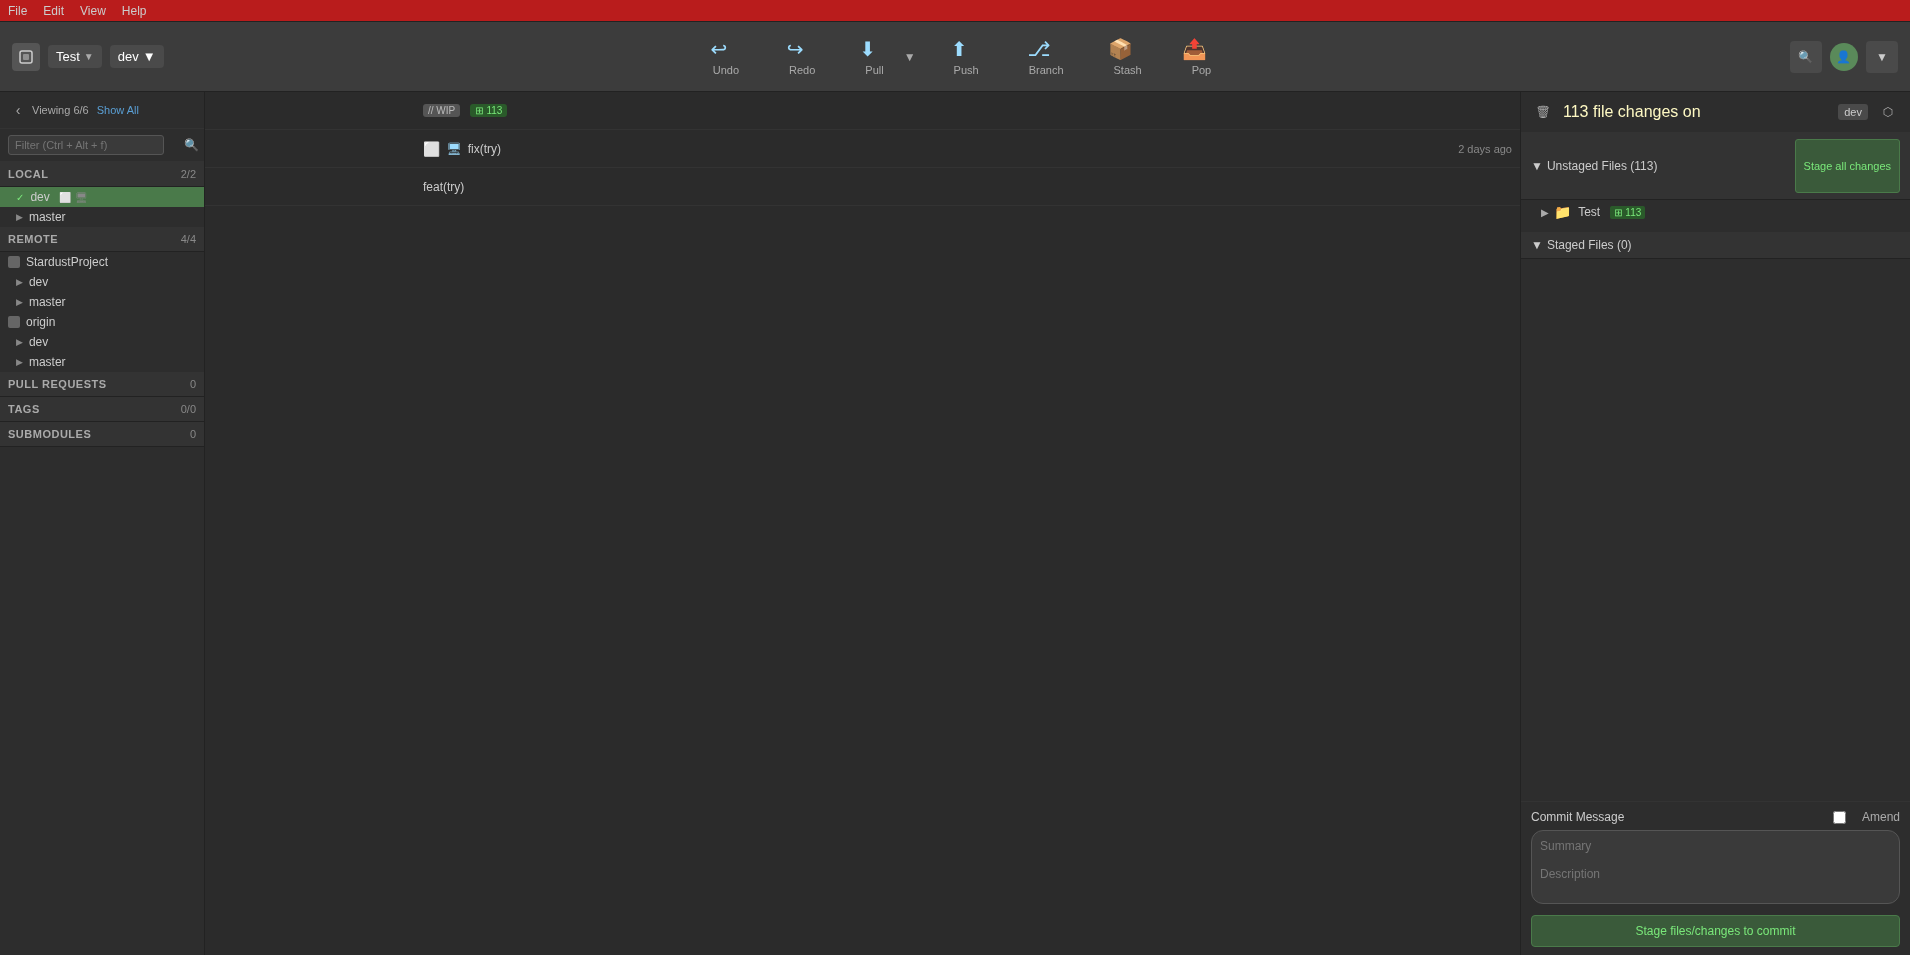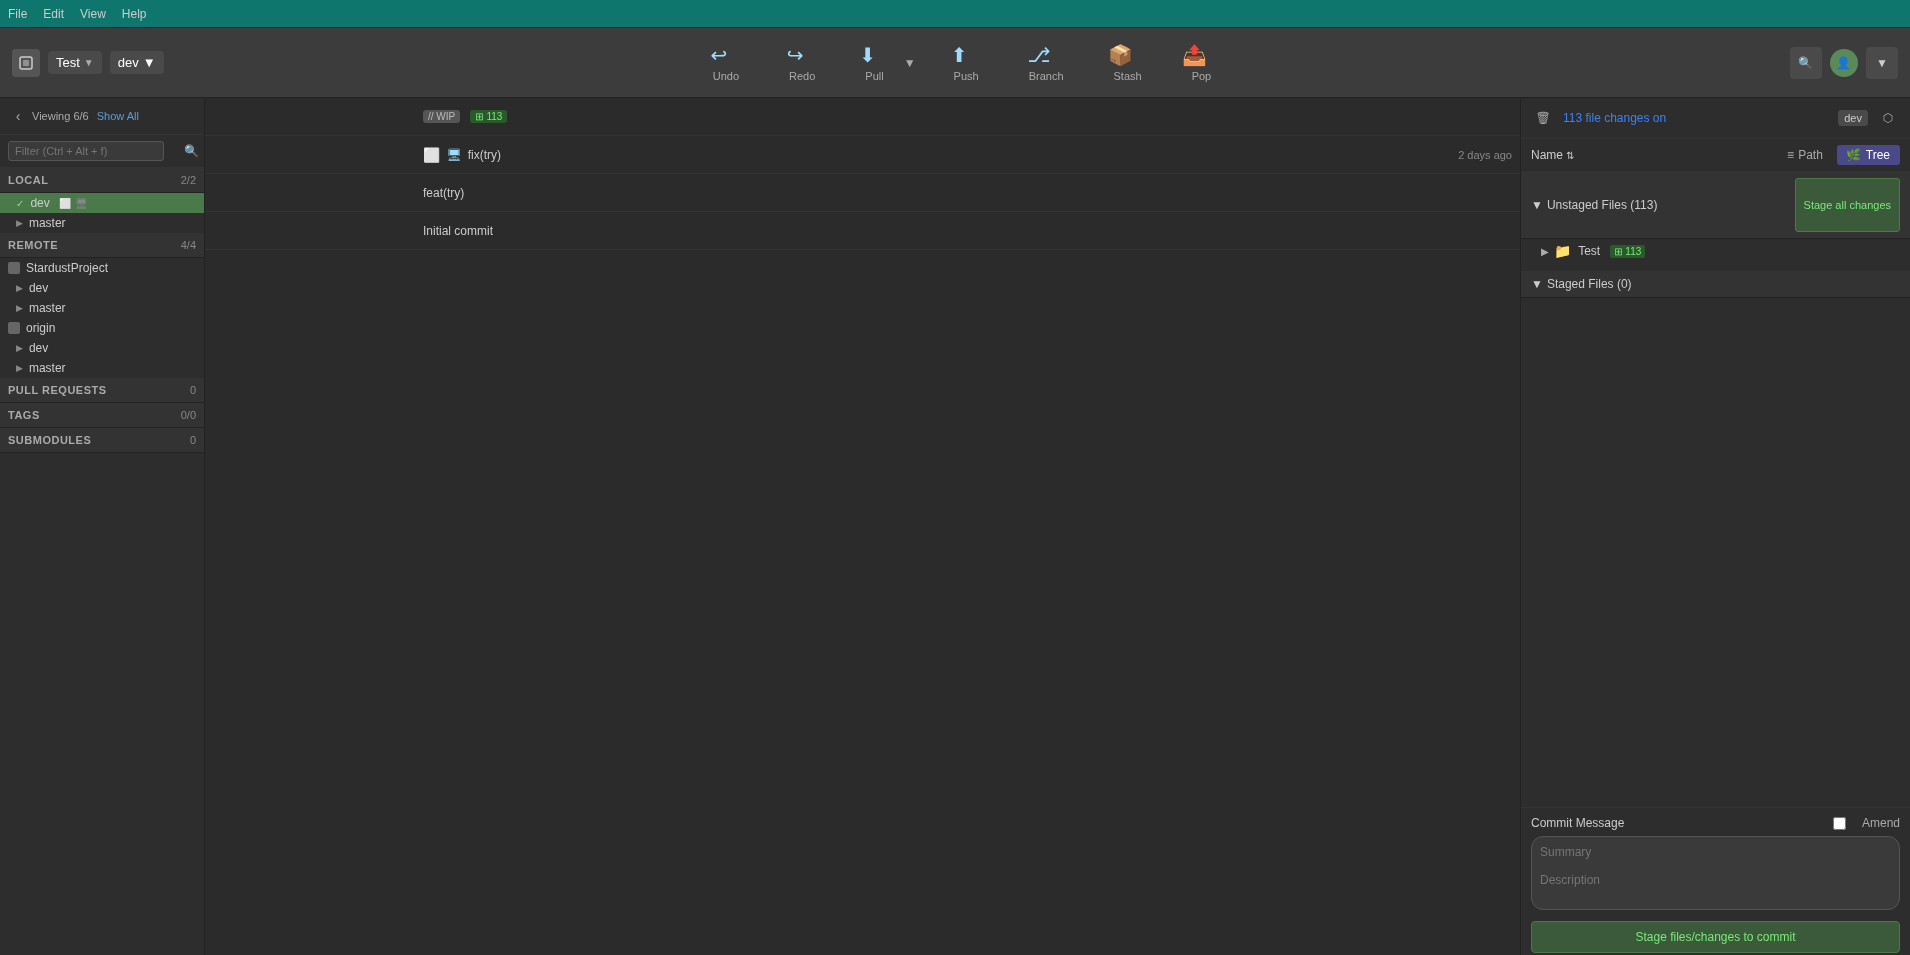--- a/index.html
+++ b/index.html
@@ -15,8 +15,8 @@
 
     
     .menubar {
-      height: 28px;
-      background: #0f766e;
+      height: 22px;
+      background: #b91c1c;
       display: flex;
       align-items: center;
       padding: 0 8px;

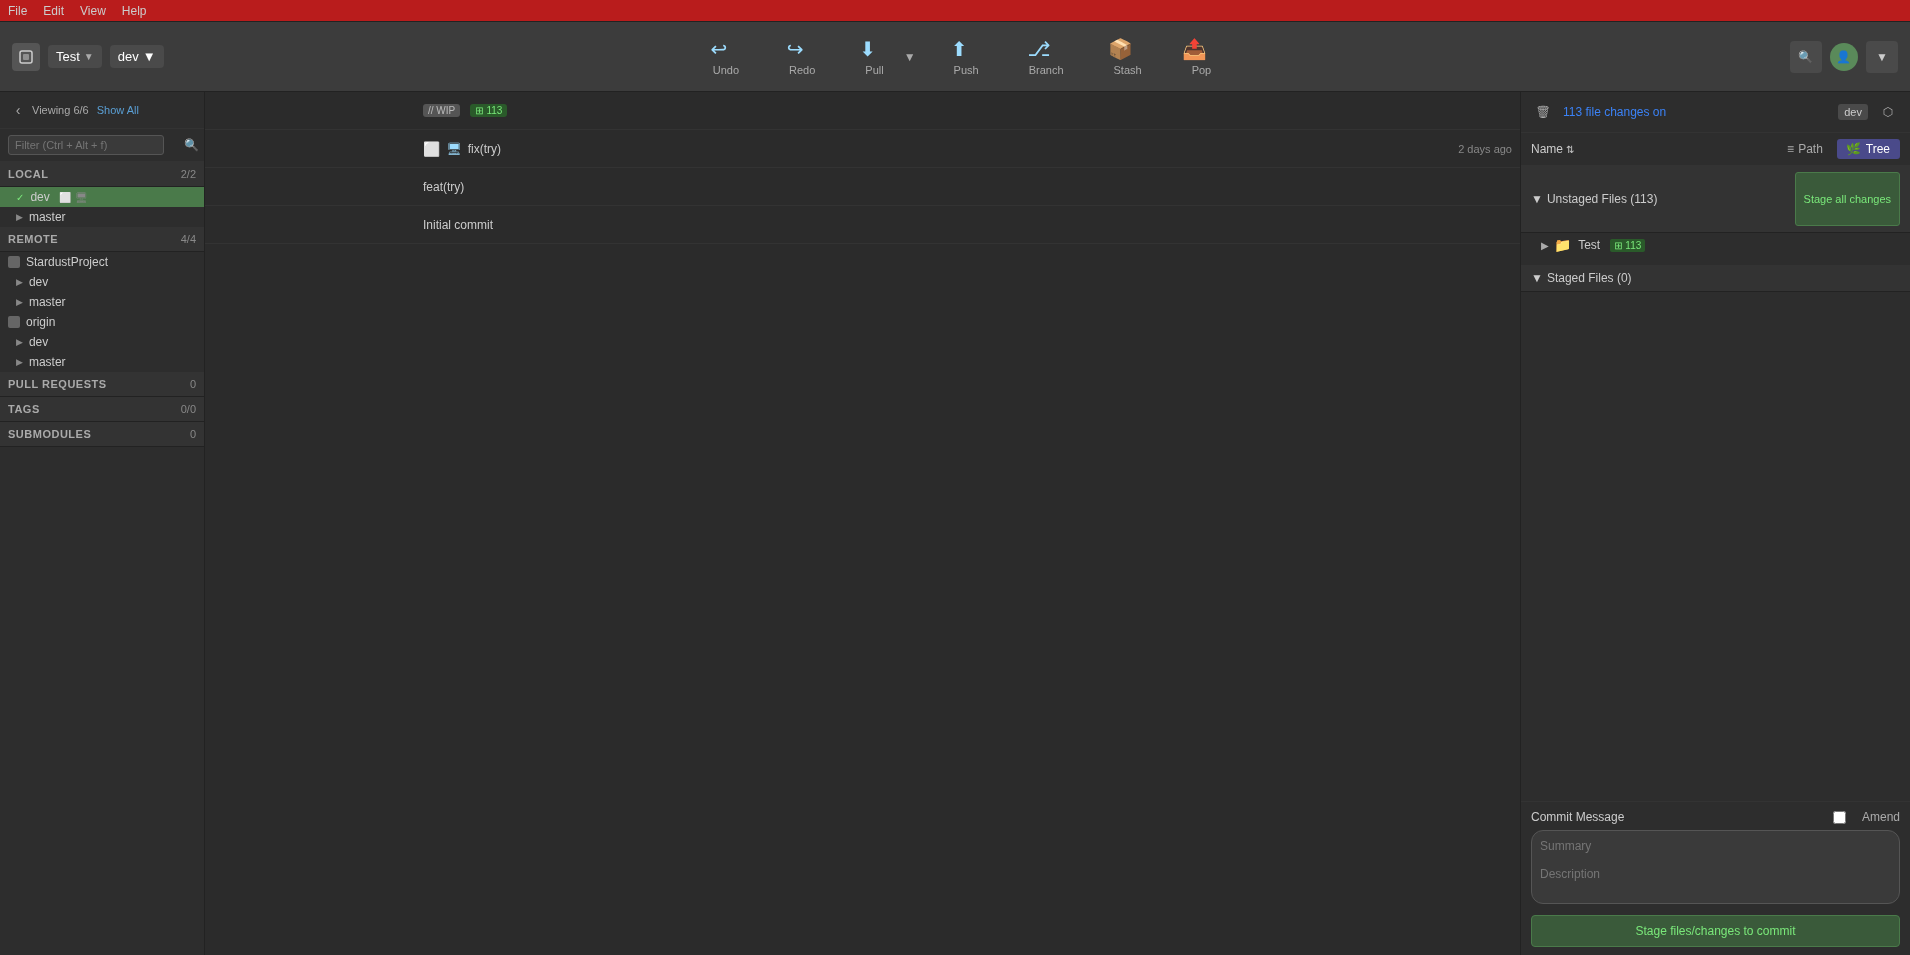--- a/index.html
+++ b/index.html
@@ -285,7 +285,7 @@
       cursor: pointer;
       color: #aaa;
     }
-    .file-changes-label { font-size: 12px; color: #3b82f6; flex: 1; }
+    .file-changes-label { font-size: 16px; color: #fef9c3; flex: 1; }
     .branch-badge {
       background: #4a4a4a;
       color: #ccc;

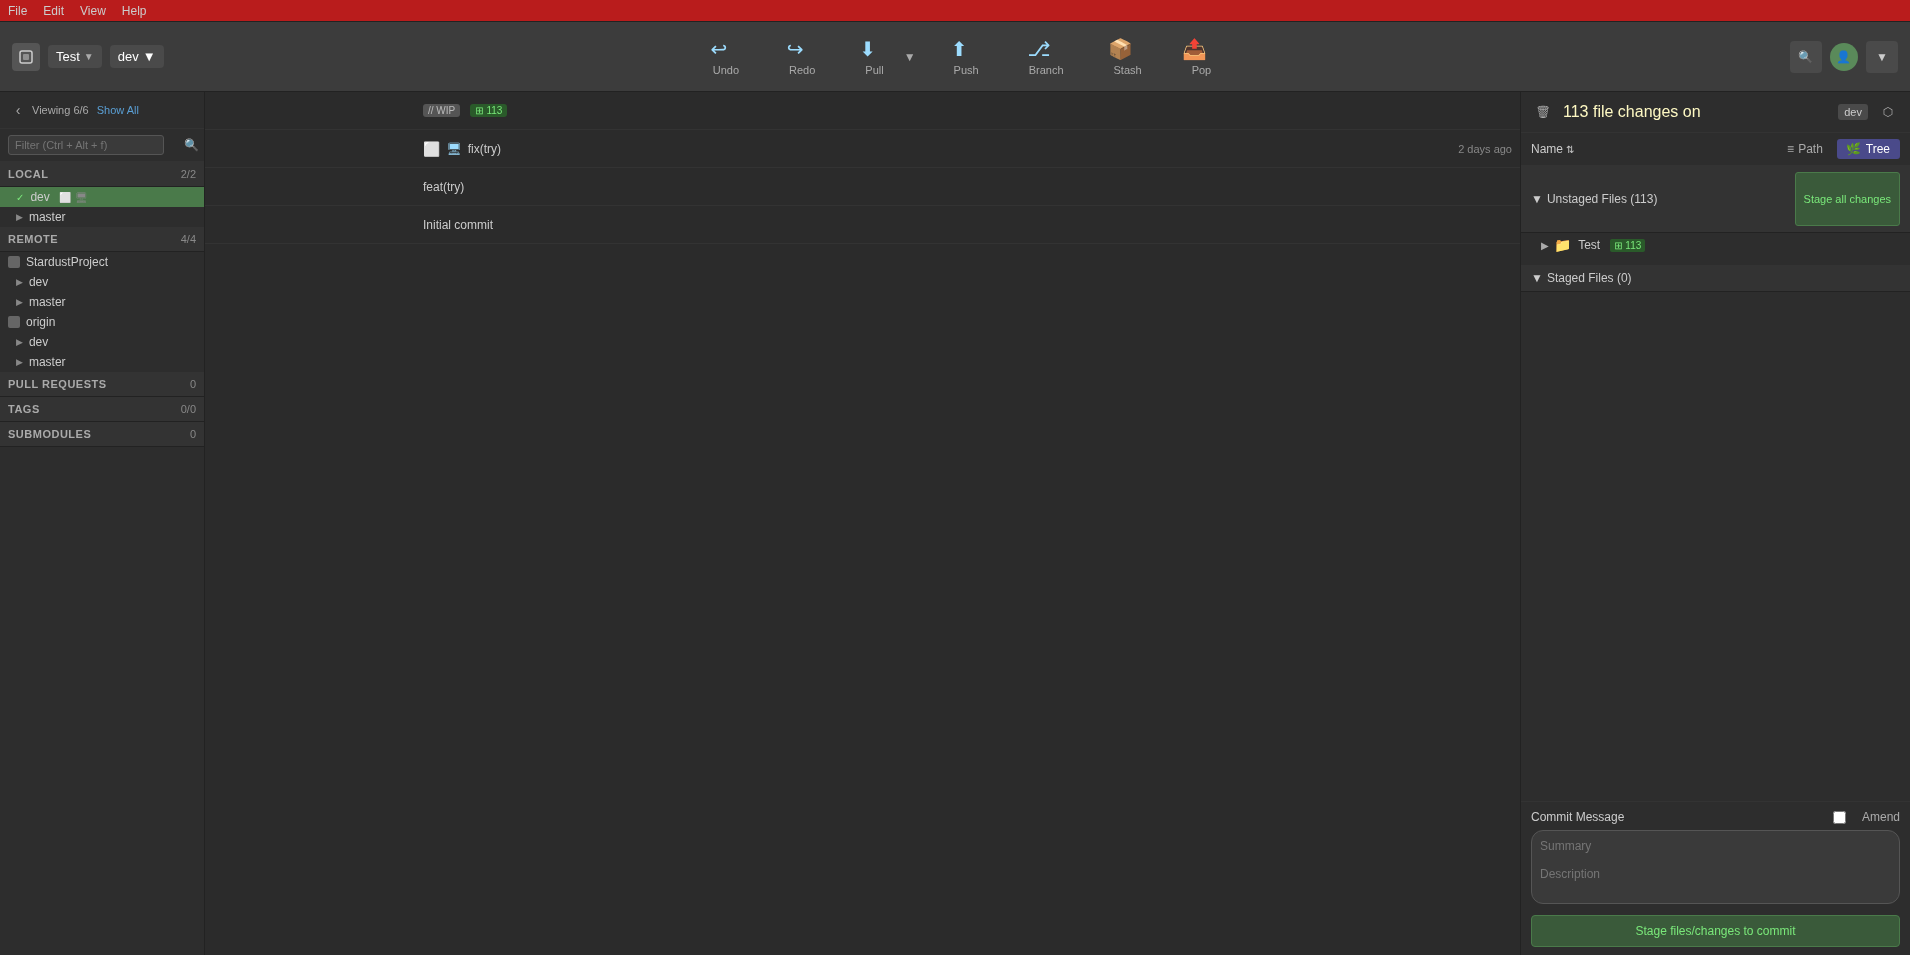--- a/index.html
+++ b/index.html
@@ -667,21 +667,6 @@
       <div class="maximize-btn">⬡</div>
     </div>
 
-    <div class="view-tabs">
-      <span class="name-sort">
-        <span>Name</span>
-        <span style="font-size:10px;">⇅</span>
-      </span>
-      <div style="flex:1;"></div>
-      <div class="view-tab">
-        <span>≡</span>
-        <span>Path</span>
-      </div>
-      <div class="view-tab active">
-        <span>🌿</span>
-        <span>Tree</span>
-      </div>
-    </div>
 
     <div class="file-section">
 

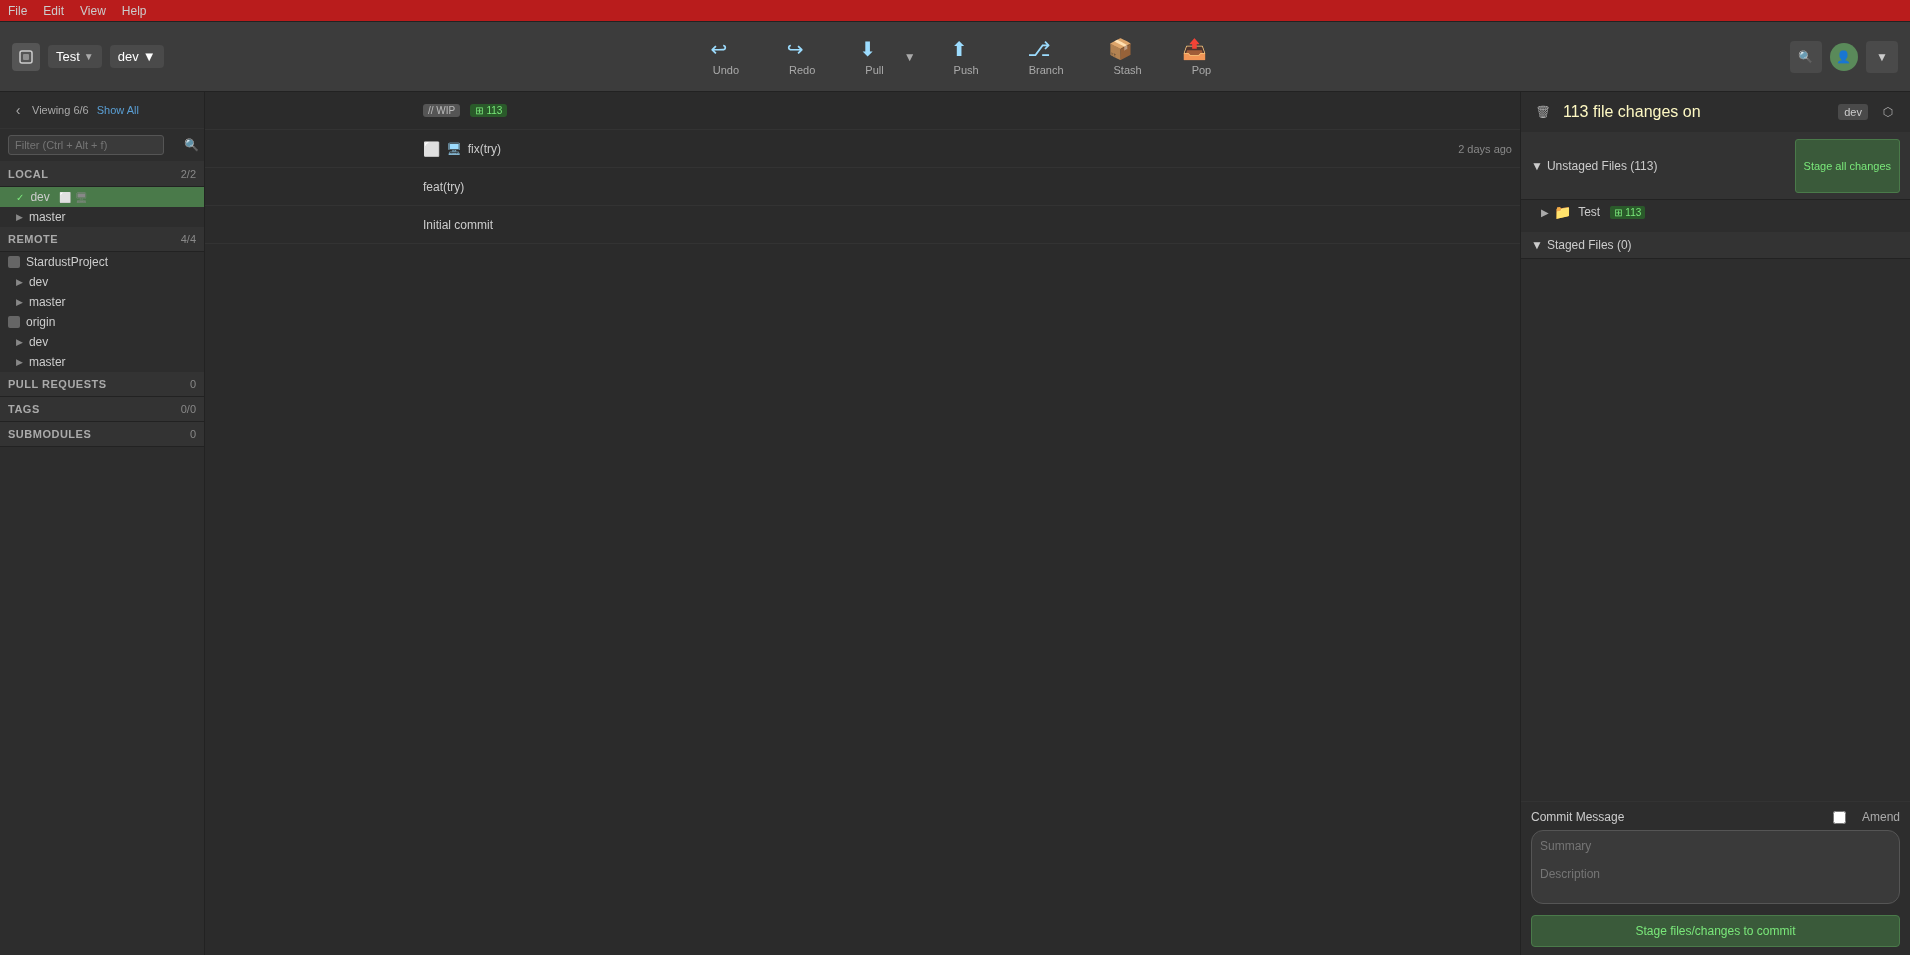--- a/index.html
+++ b/index.html
@@ -634,25 +634,6 @@
       </div>
     </div>
 
-    <div class="commit-row" style="height:38px;">
-      <div style="width:210px;position:relative;height:38px;flex-shrink:0;">
-        <svg width="210" height="38" style="position:absolute;top:0;left:0;">
-          <line x1="420" y1="0" x2="420" y2="38" stroke="#4a8a7a" stroke-width="2"></line>
-
-          <rect x="215" y="6" width="58" height="16" rx="3" fill="#555"></rect>
-          <text x="244" y="18" text-anchor="middle" font-size="10" fill="#bbb">master</text>
-
-          <rect x="280" y="6" width="22" height="16" rx="3" fill="#3a3a3a"></rect>
-          <text x="291" y="18" text-anchor="middle" font-size="9" fill="#aaa">+1</text>
-          <circle cx="420" cy="19" r="12" fill="#5a8a5a"></circle>
-          <text x="420" y="23" text-anchor="middle" font-size="10" fill="#fff">👤</text>
-        </svg>
-      </div>
-      <div class="commit-info">
-        <span class="commit-msg">Initial commit</span>
-        <span class="commit-date"></span>
-      </div>
-    </div>
   </div>
 
   <div class="right-panel">

